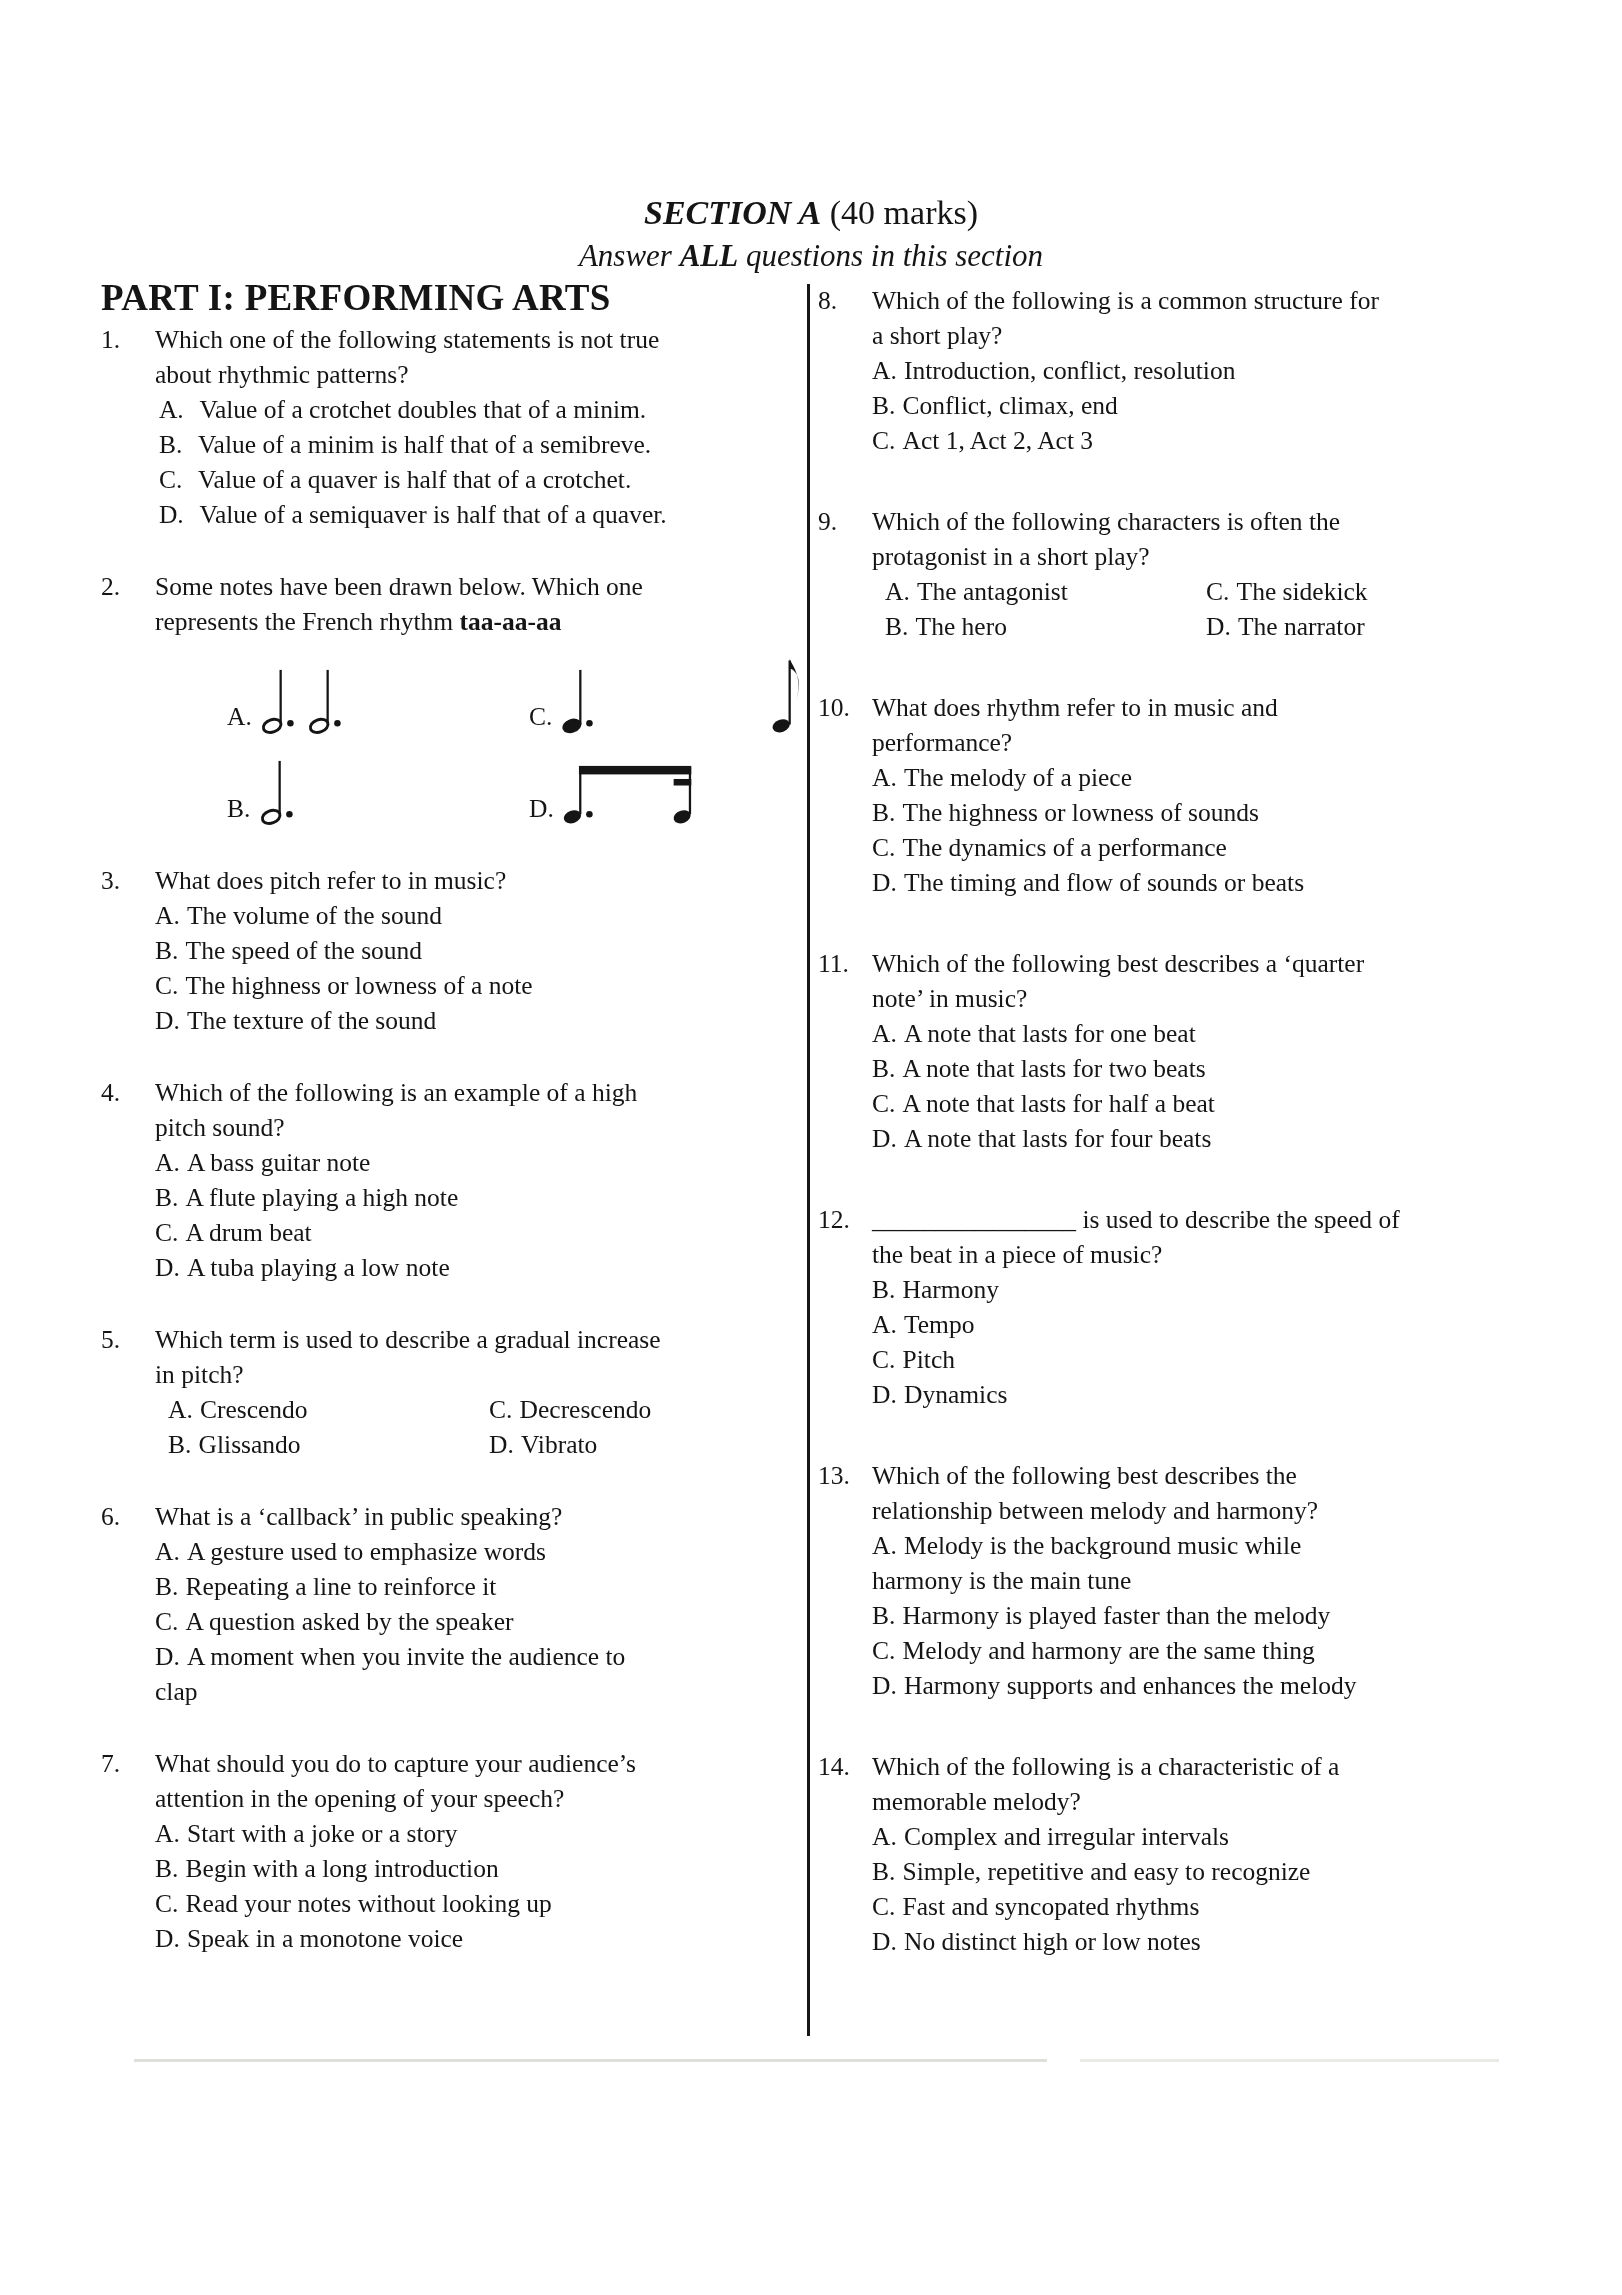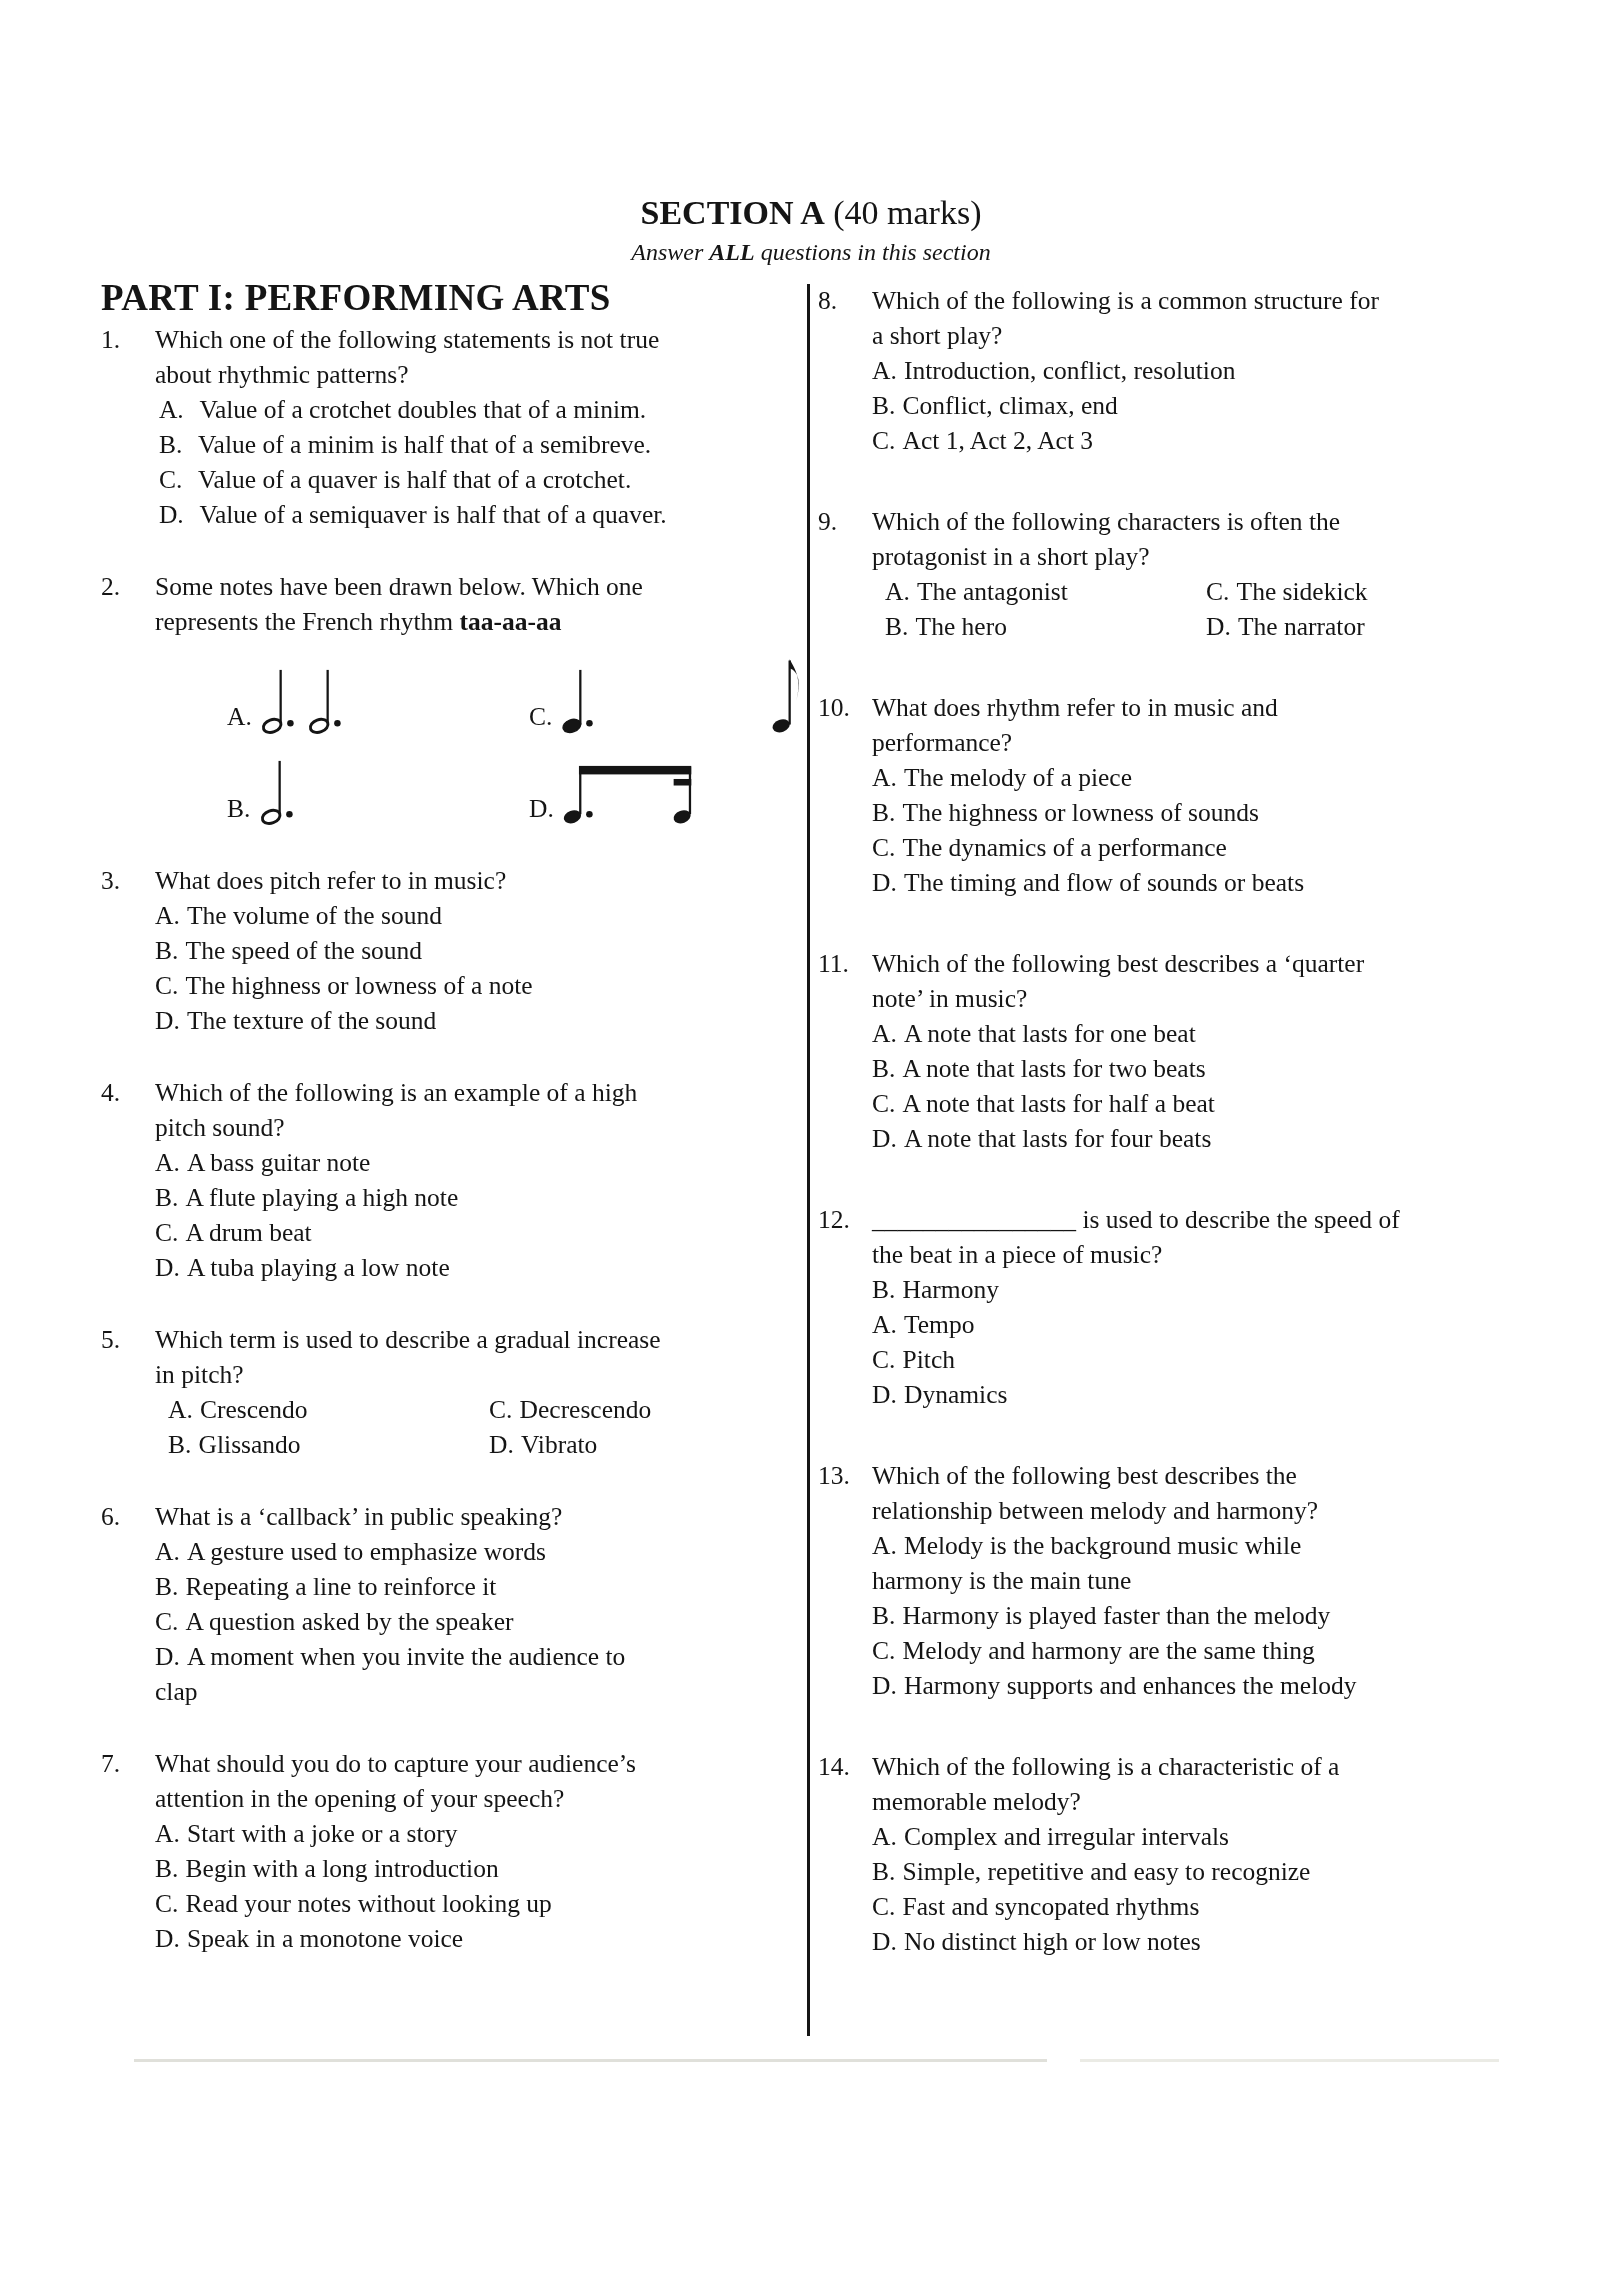--- a/index.html
+++ b/index.html
@@ -16,7 +16,7 @@
   
   .header { position:absolute; top:194px; left:0; width:100%; text-align:center; }
   .title { font-size:34px; line-height:1.1; }
-  .title .b { font-weight:bold; }
+  .title .b { font-weight:bold;font-style:italic; }
   .subtitle { margin-top:7.9px; font-size:24px; line-height:1.1; font-style:italic; }
   .subtitle .bi { font-weight:bold; }
 

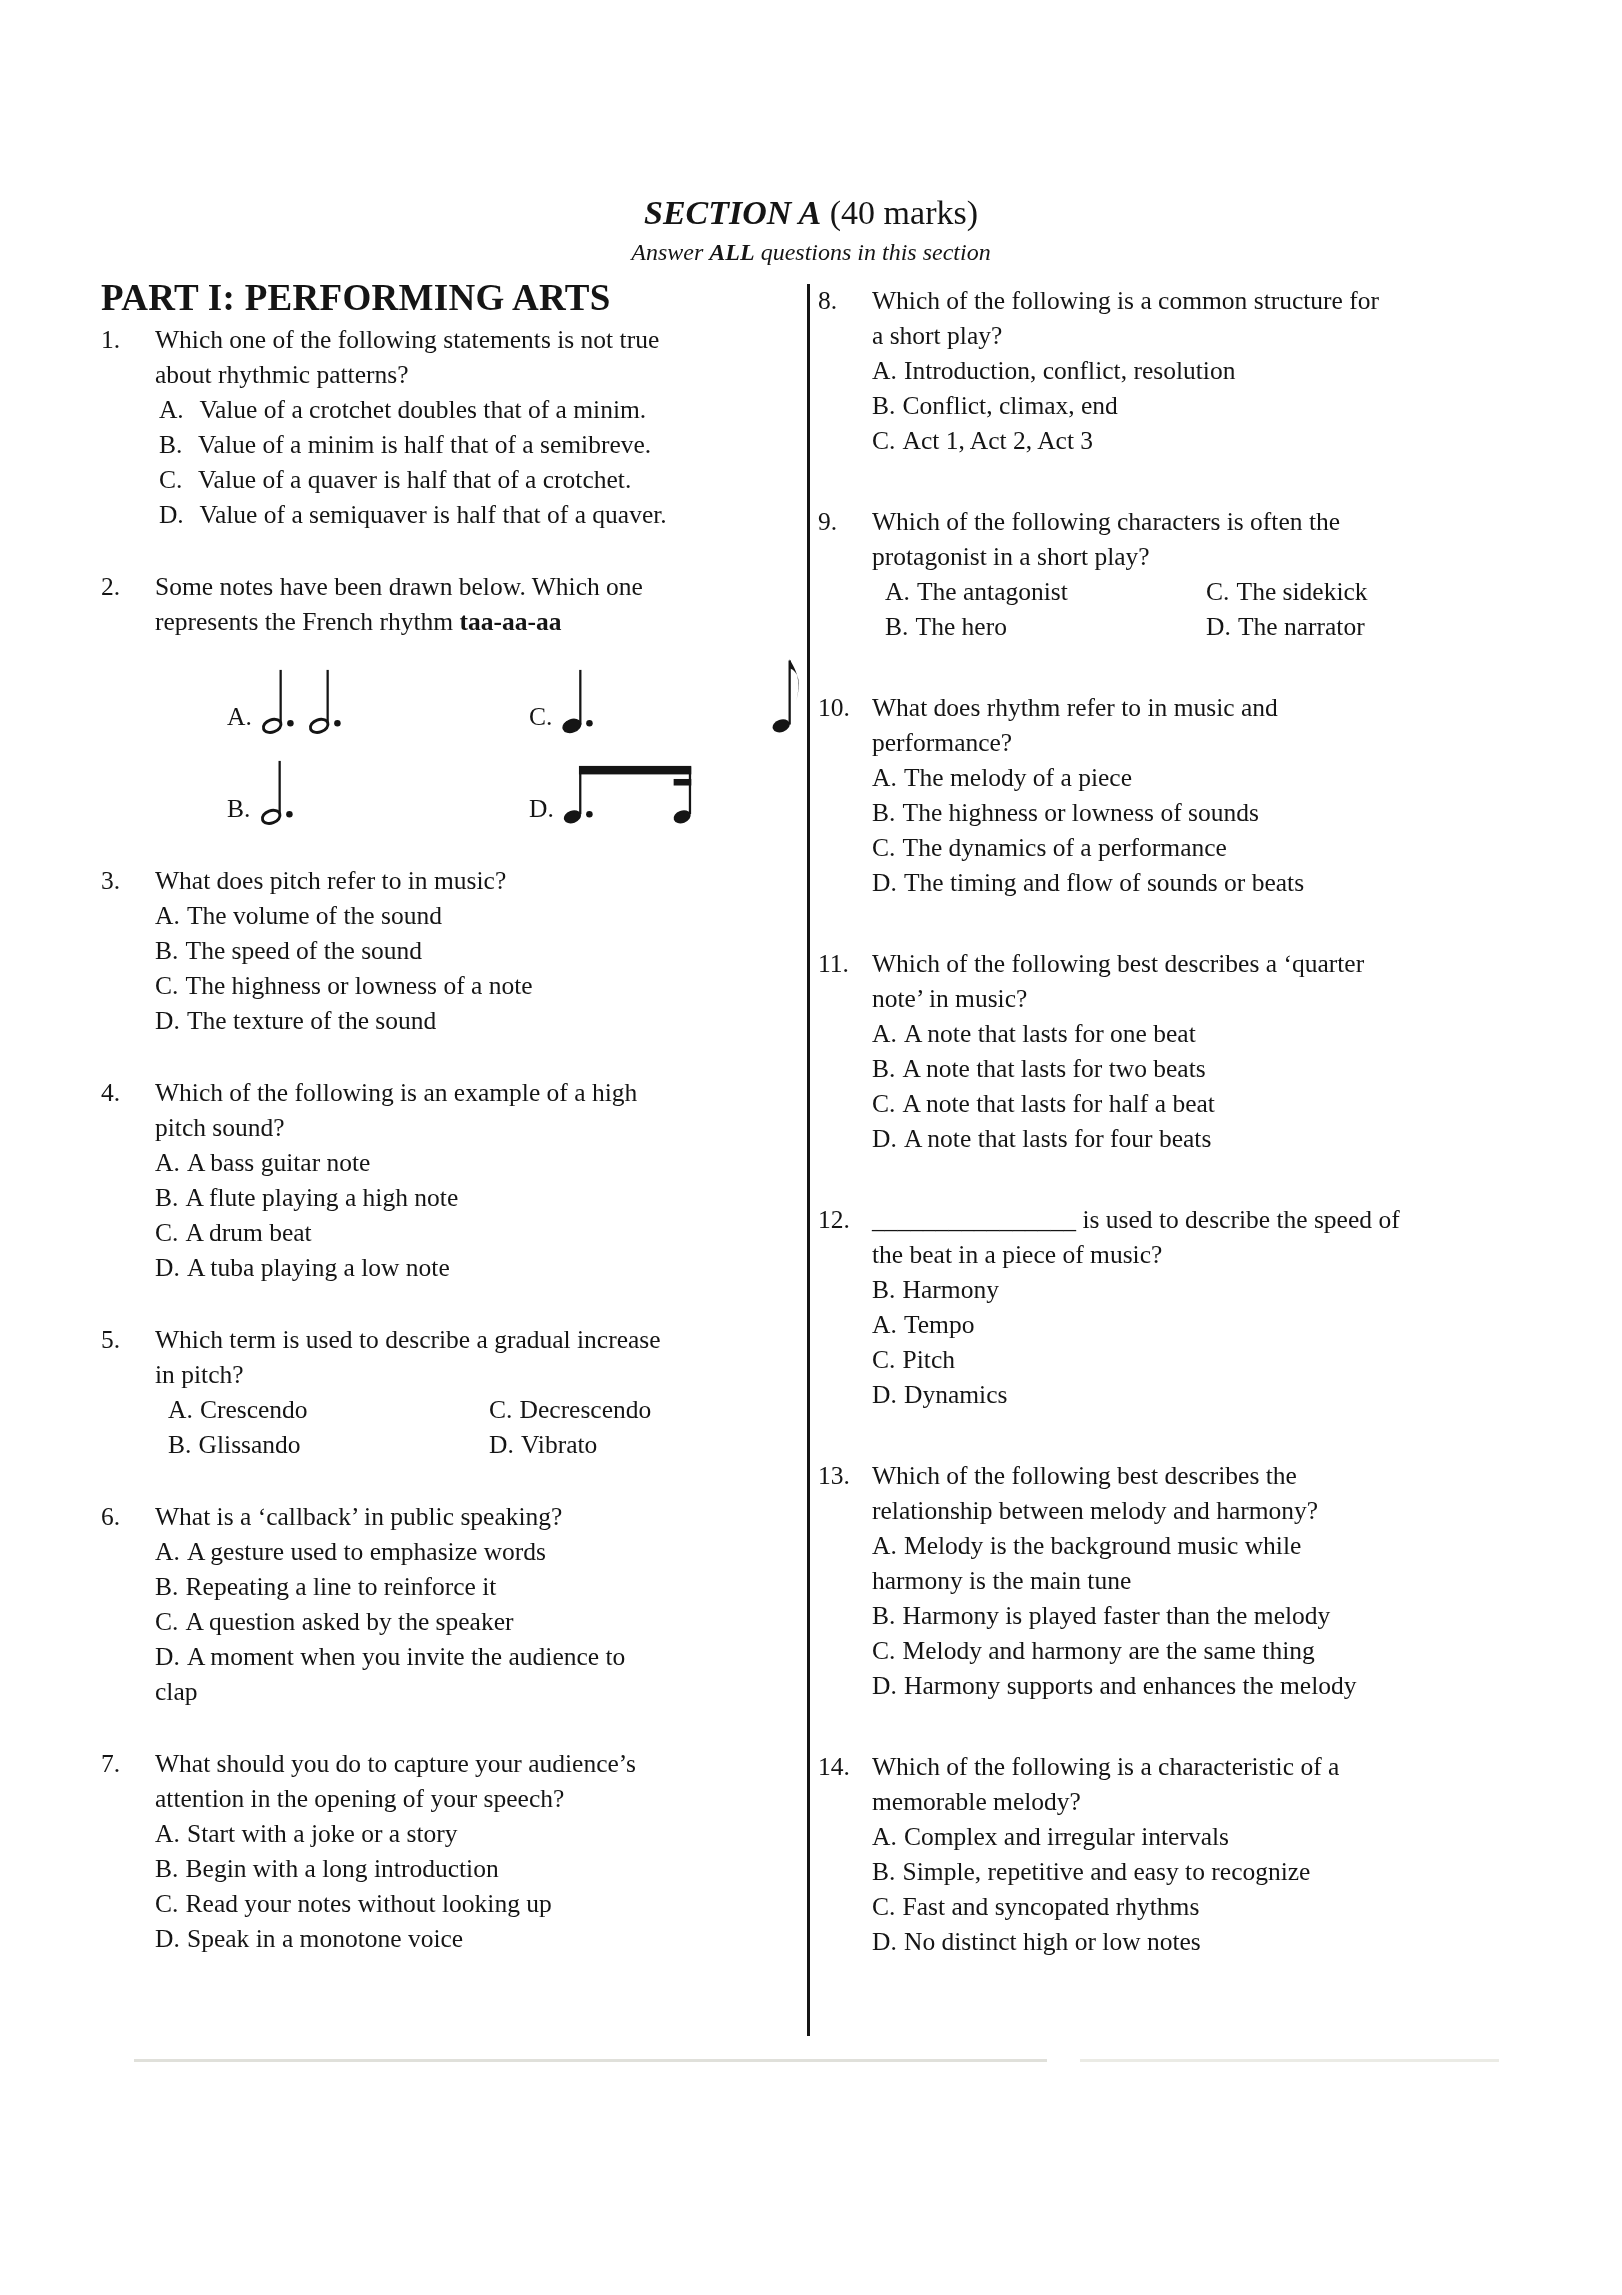--- a/index.html
+++ b/index.html
@@ -17,7 +17,7 @@
   .header { position:absolute; top:194px; left:0; width:100%; text-align:center; }
   .title { font-size:34px; line-height:1.1; }
   .title .b { font-weight:bold;font-style:italic; }
-  .subtitle { margin-top:7.9px; font-size:24px; line-height:1.1; font-style:italic; }
+  .subtitle { margin-top:7.9px; font-size:31px; line-height:1.1; font-style:italic; }
   .subtitle .bi { font-weight:bold; }
 
   

